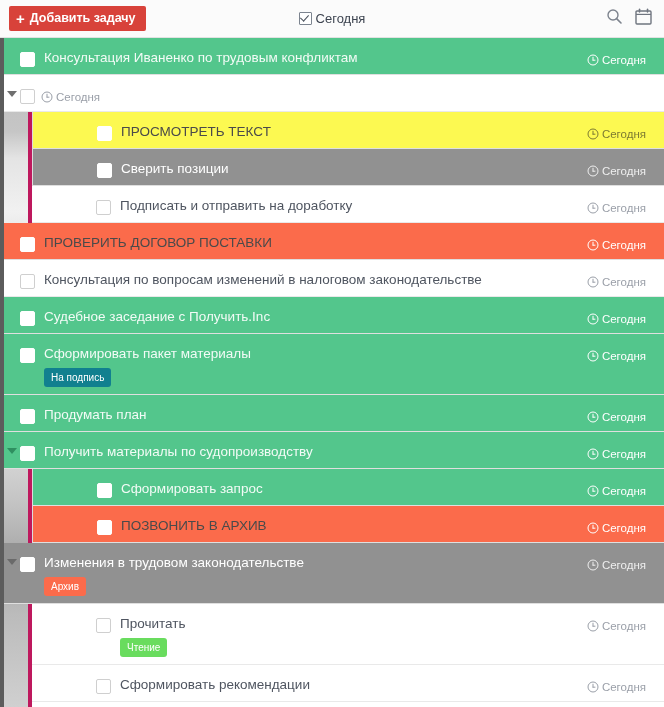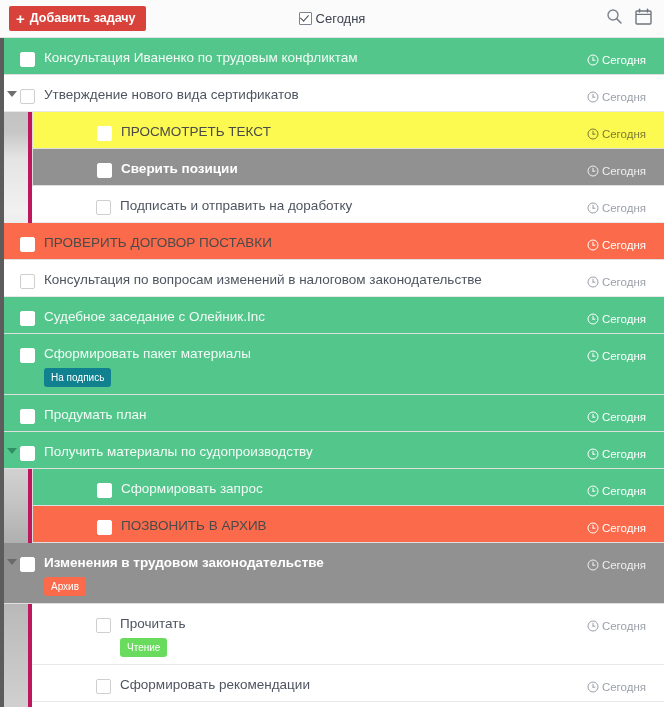--- a/index.html
+++ b/index.html
@@ -237,9 +237,6 @@
               <i></i>
             </div>
             <div class="cb"></div>
-            <div class="body">
-              <div class="title">Утверждение нового вида сертификатов</div>
-            </div>
             <div class="due">
               <span>
                 <svg width="12" height="12" viewBox="0 0 12 12">

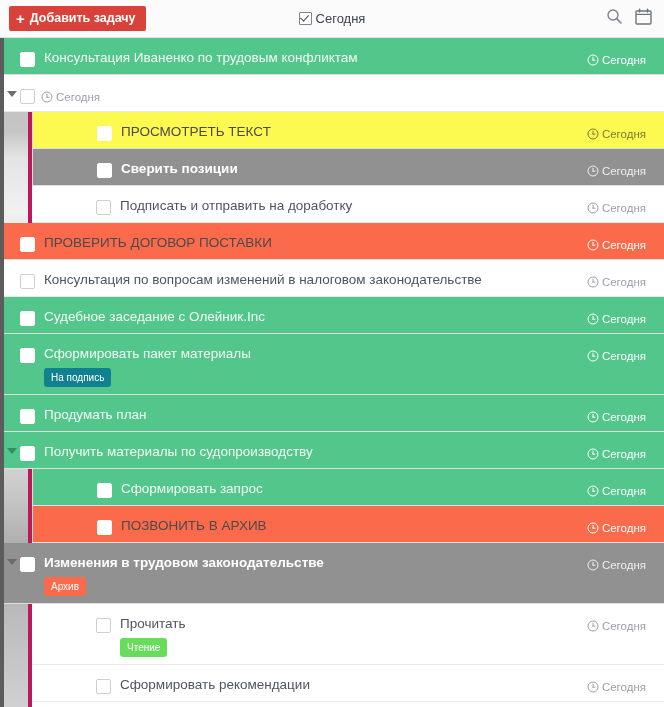--- a/index.html
+++ b/index.html
@@ -138,7 +138,7 @@
   }
   .row.yellow .title,.row.orange .title{color:#4a4a4a;}
   .row.green .title{color:#f2fbf6;}
-  .row.grey .title{color:#ffffff;font-weight:bold;}
+  .row.grey .title{color:#ffffff;}
 
   .tag{
     display:inline-block;margin-top:6px;

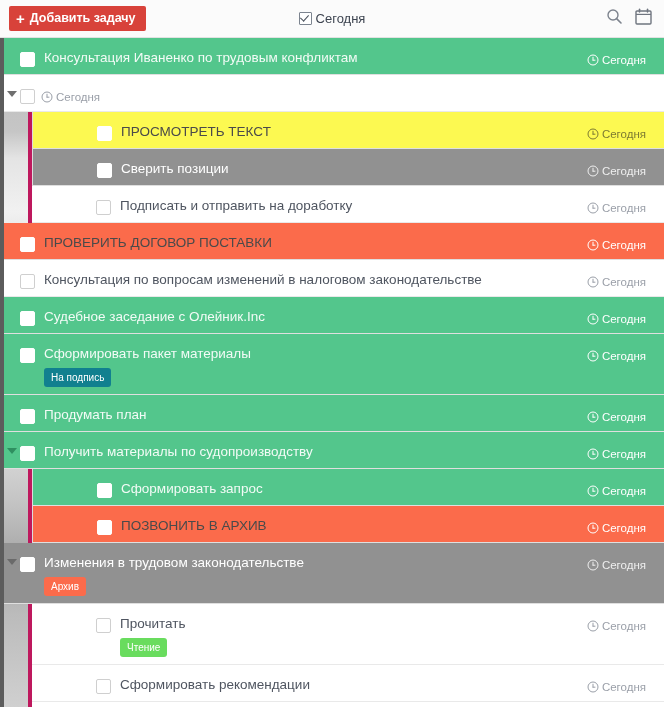--- a/index.html
+++ b/index.html
@@ -349,7 +349,7 @@
             <div class="tri blank on-green"></div>
             <div class="cb"></div>
             <div class="body">
-              <div class="title">Судебное заседание с Олейник.Inc</div>
+              <div class="title">Судебное заседание с Получить.Inc</div>
             </div>
             <div class="due">
               <span>

